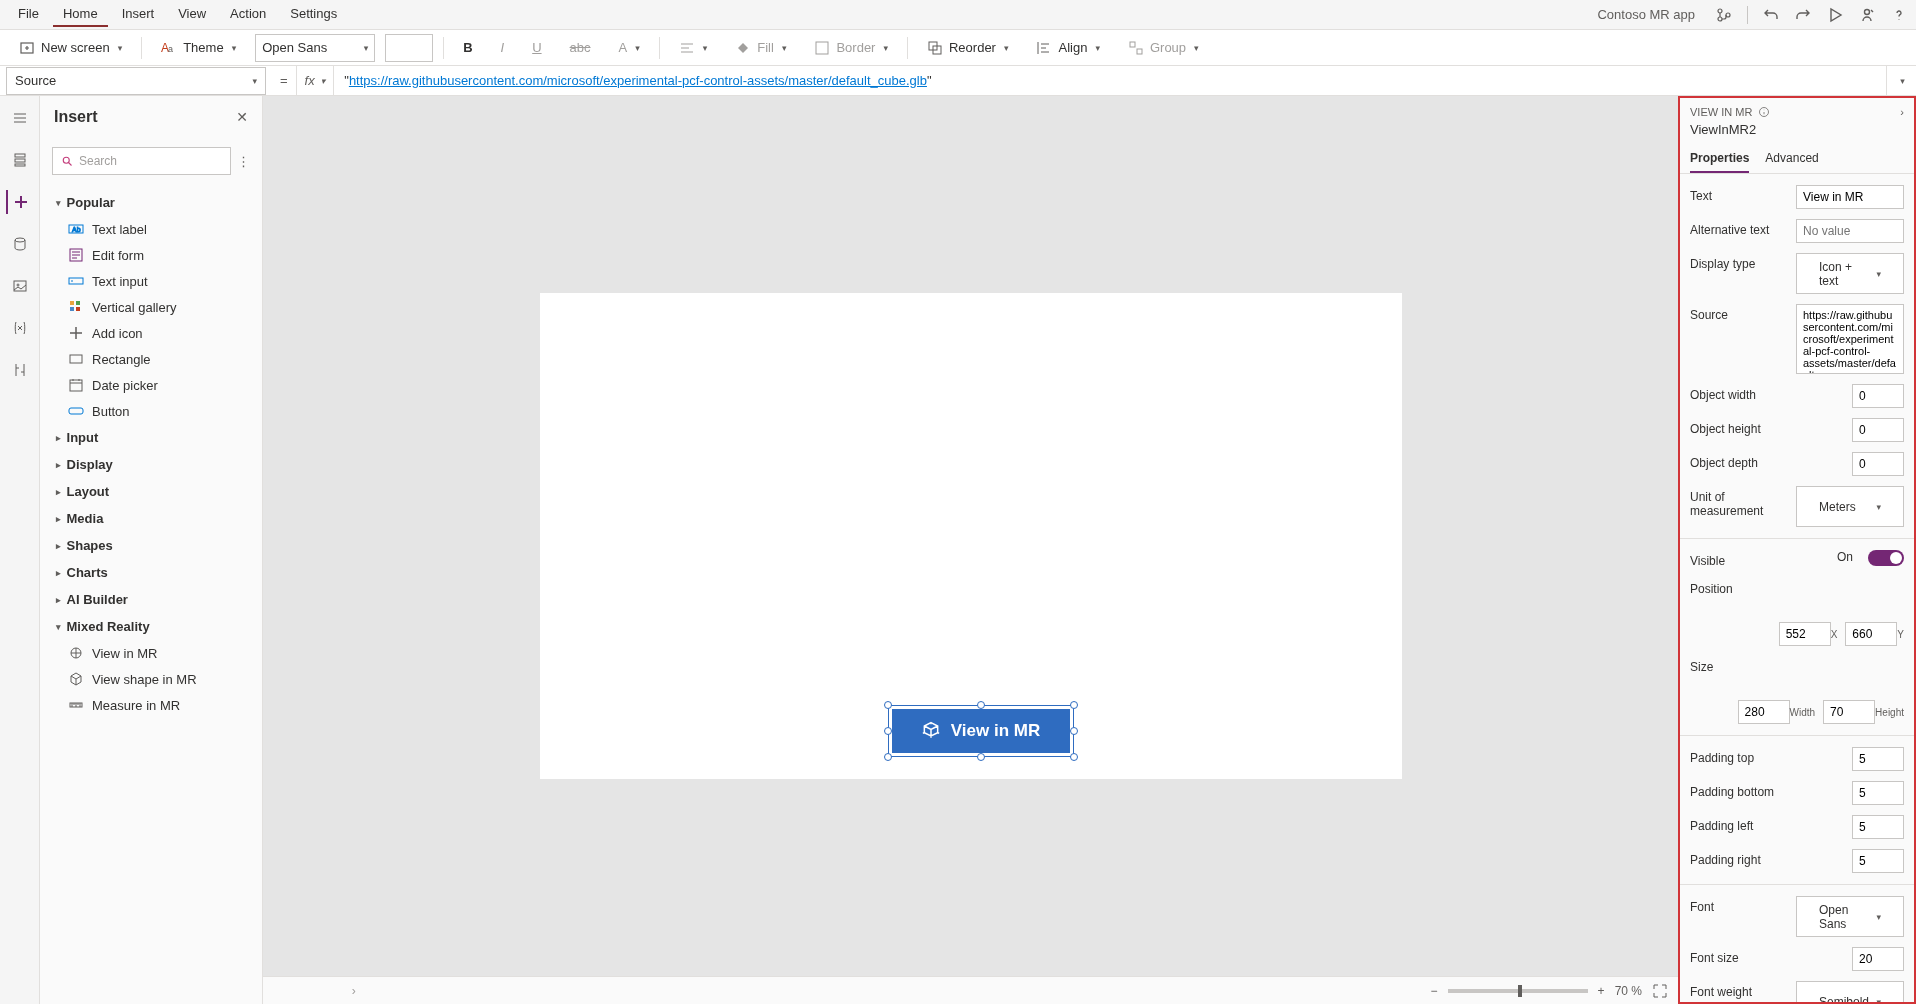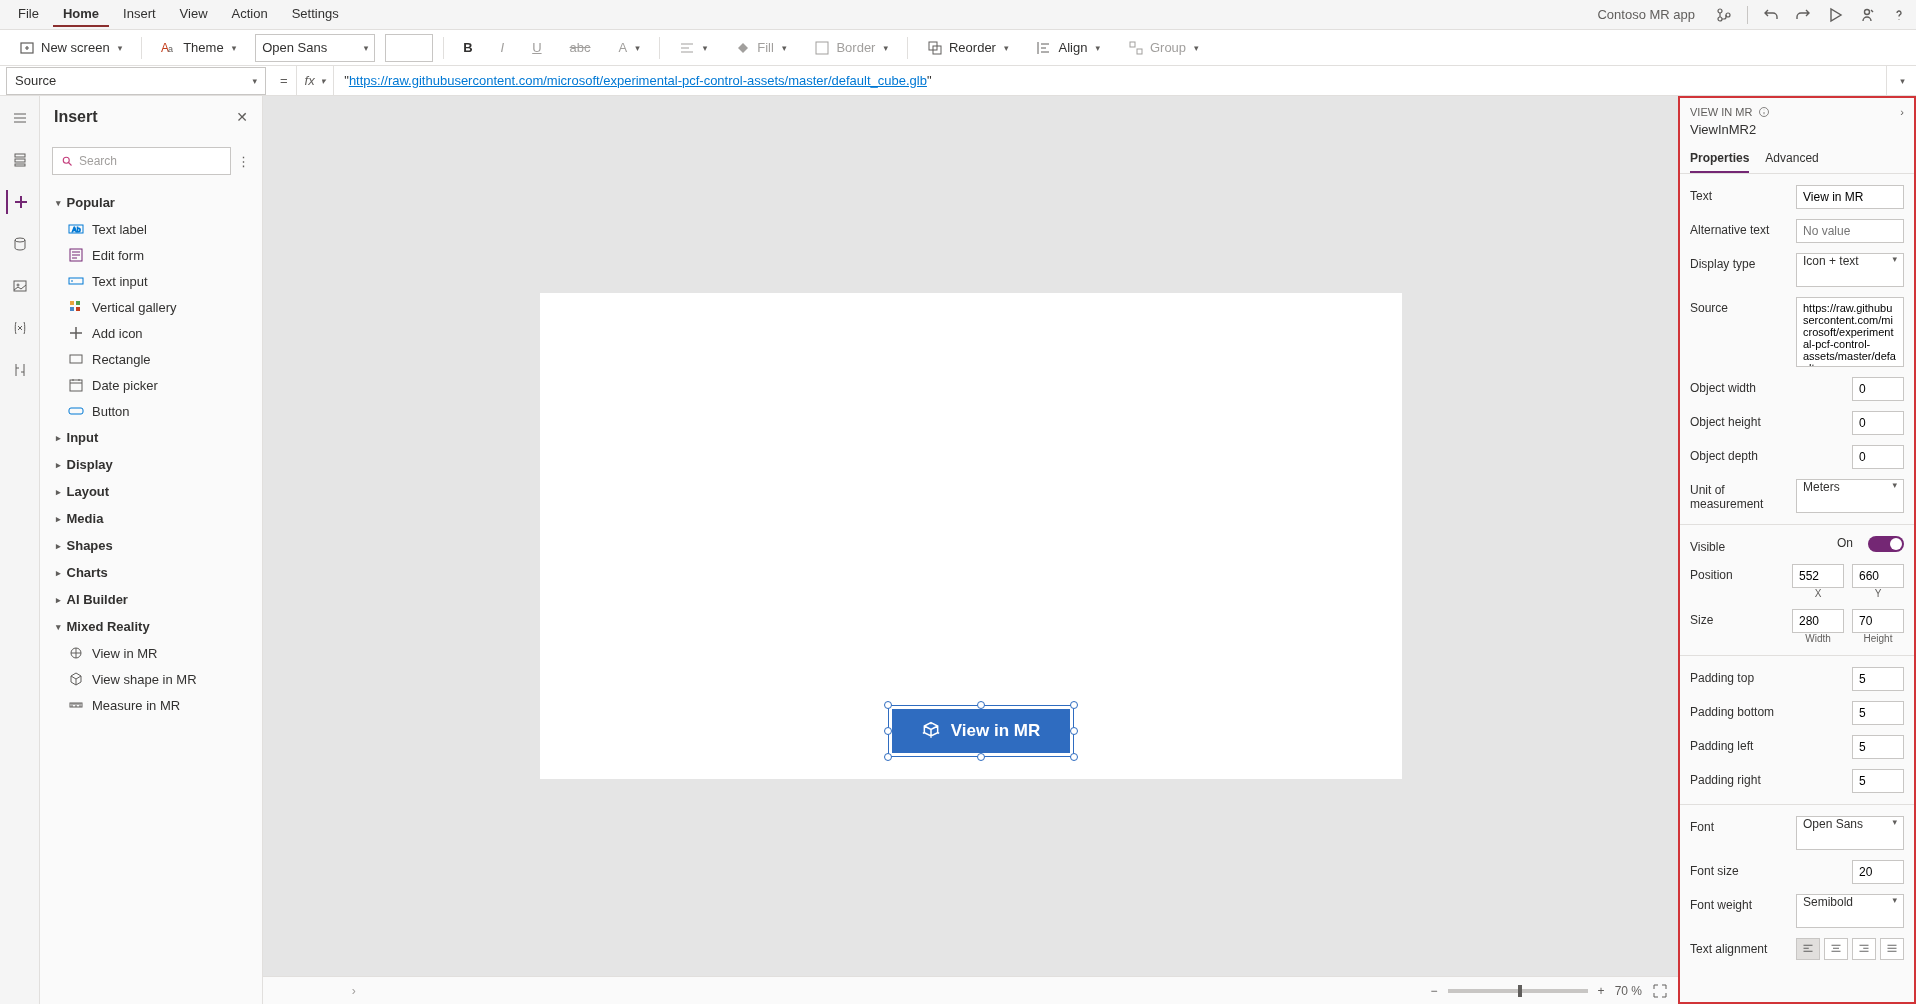--- a/index.html
+++ b/index.html
@@ -9,7 +9,7 @@
 .menubar { height:30px; background:#f5f5f5; display:flex; align-items:center; padding:0 8px; justify-content:space-between; border-bottom:1px solid #e1dfdd; }
 .menu-left { display:flex; gap:4px; }
 .menu-item { padding:4px 10px; cursor:pointer; }
-.menu-item.active { font-weight:700; border-bottom:2px solid #8a2e2e; }
+.menu-item.active { font-weight:400; border-bottom:2px solid #8a2e2e; }
 .menu-right { display:flex; align-items:center; gap:14px; color:#605e5c; }
 .menu-right .app-name { color:#605e5c; margin-right:6px; }
 .menu-icon { width:18px; height:18px; display:flex; align-items:center; justify-content:center; color:#605e5c; }

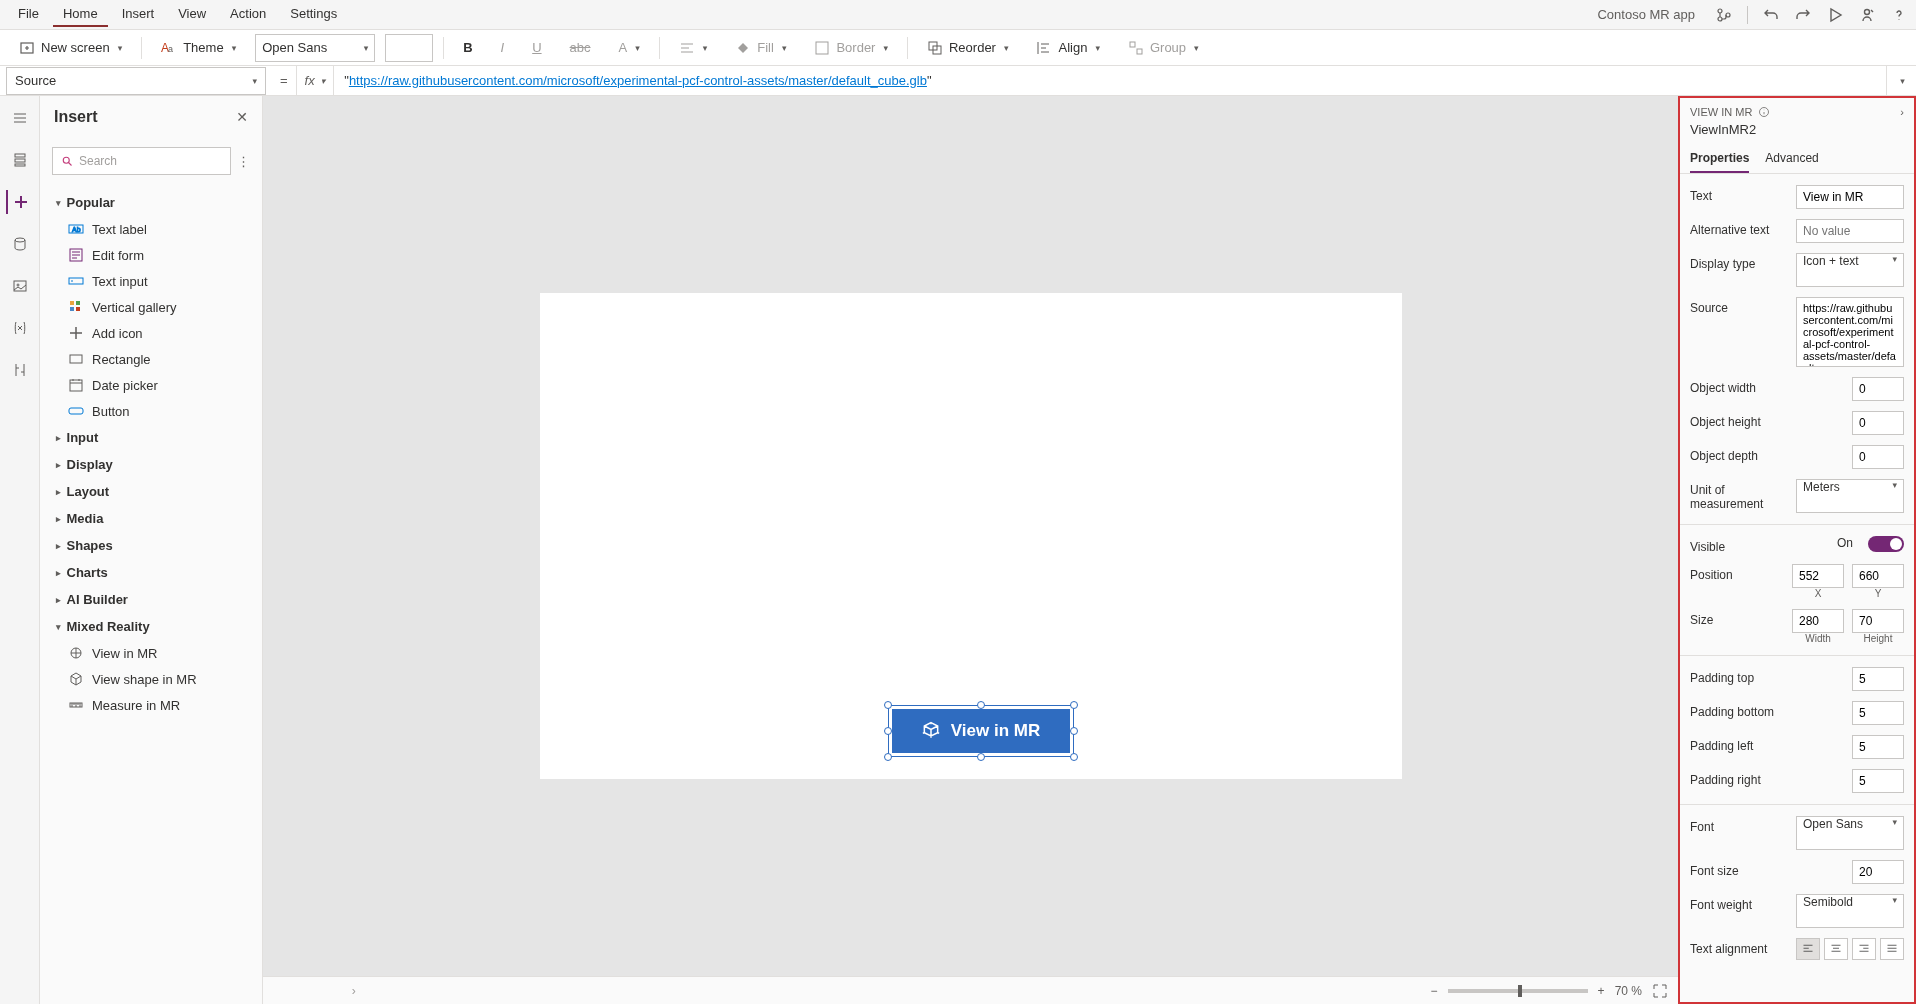--- a/index.html
+++ b/index.html
@@ -77,7 +77,7 @@
 .prow label { flex:1; font-size:12px; color:#323130; padding-top:4px; }
 .pin { width:108px; height:24px; border:1px solid #c8c6c4; padding:0 6px; font-size:12px; background:#fff; }
 .pin.small { width:52px; }
-.psel { width:108px; height:34px; border:1px solid #c8c6c4; background:#fff; display:flex; align-items:flex-start; justify-content:space-between; padding:0 6px; font-size:12px; }
+.psel { width:108px; height:41px; border:1px solid #c8c6c4; background:#fff; display:flex; align-items:center; justify-content:space-between; padding:0 22px; font-size:12px; }
 .ptextarea { width:108px; height:70px; border:1px solid #c8c6c4; padding:4px 6px; font-size:11px; background:#fff; resize:none; overflow:auto; }
 .pdivider { height:1px; background:#e1dfdd; margin:6px -10px; }
 .toggle { width:36px; height:16px; background:#742774; border-radius:8px; position:relative; }

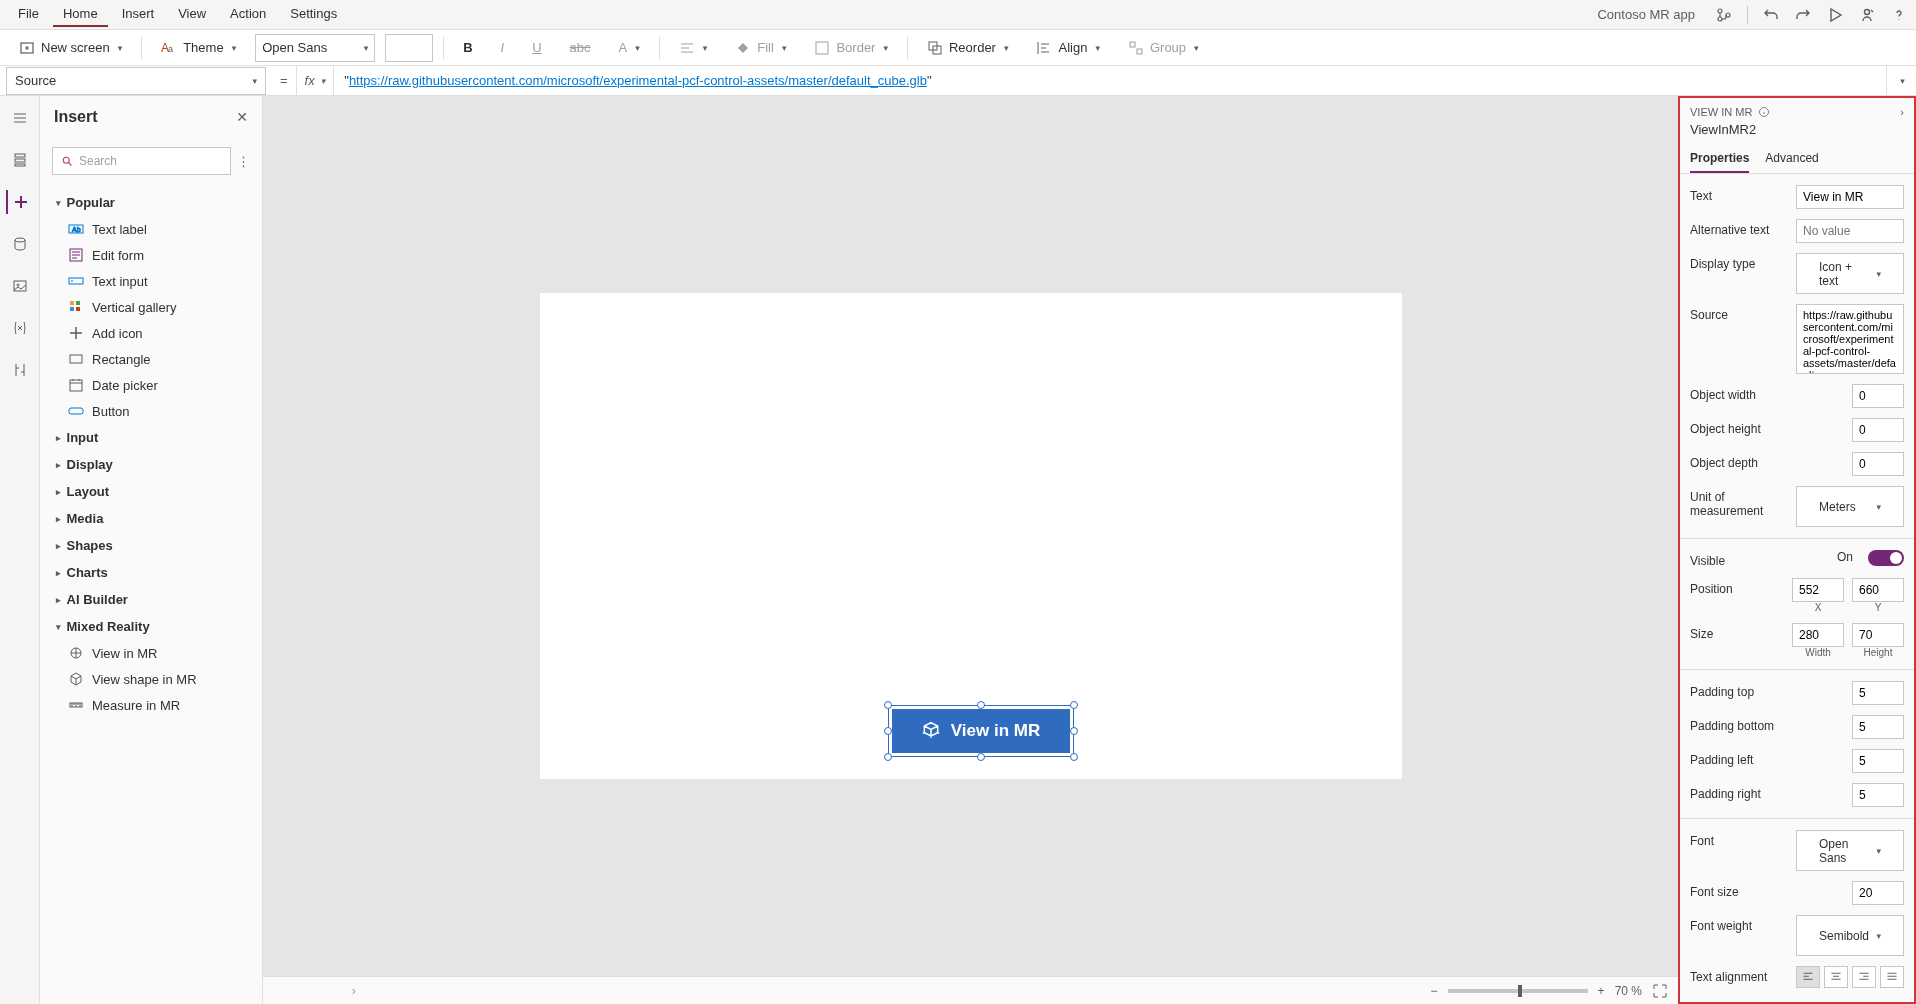--- a/index.html
+++ b/index.html
@@ -83,7 +83,7 @@
 .toggle { width:36px; height:16px; background:#742774; border-radius:8px; position:relative; }
 .toggle::after { content:""; position:absolute; right:2px; top:2px; width:12px; height:12px; background:#fff; border-radius:50%; }
 .xy-row { display:flex; gap:8px; }
-.xy-col { display:flex; flex-direction:column; align-items:center; }
+.xy-col { display:flex; flex-direction:row; align-items:center;margin-top:44px; }
 .xy-lbl { font-size:10px; color:#605e5c; }
 .align-btns { display:flex; gap:4px; }
 .align-btn { width:24px; height:22px; border:1px solid #c8c6c4; display:flex; align-items:center; justify-content:center; background:#fff; cursor:pointer; }

